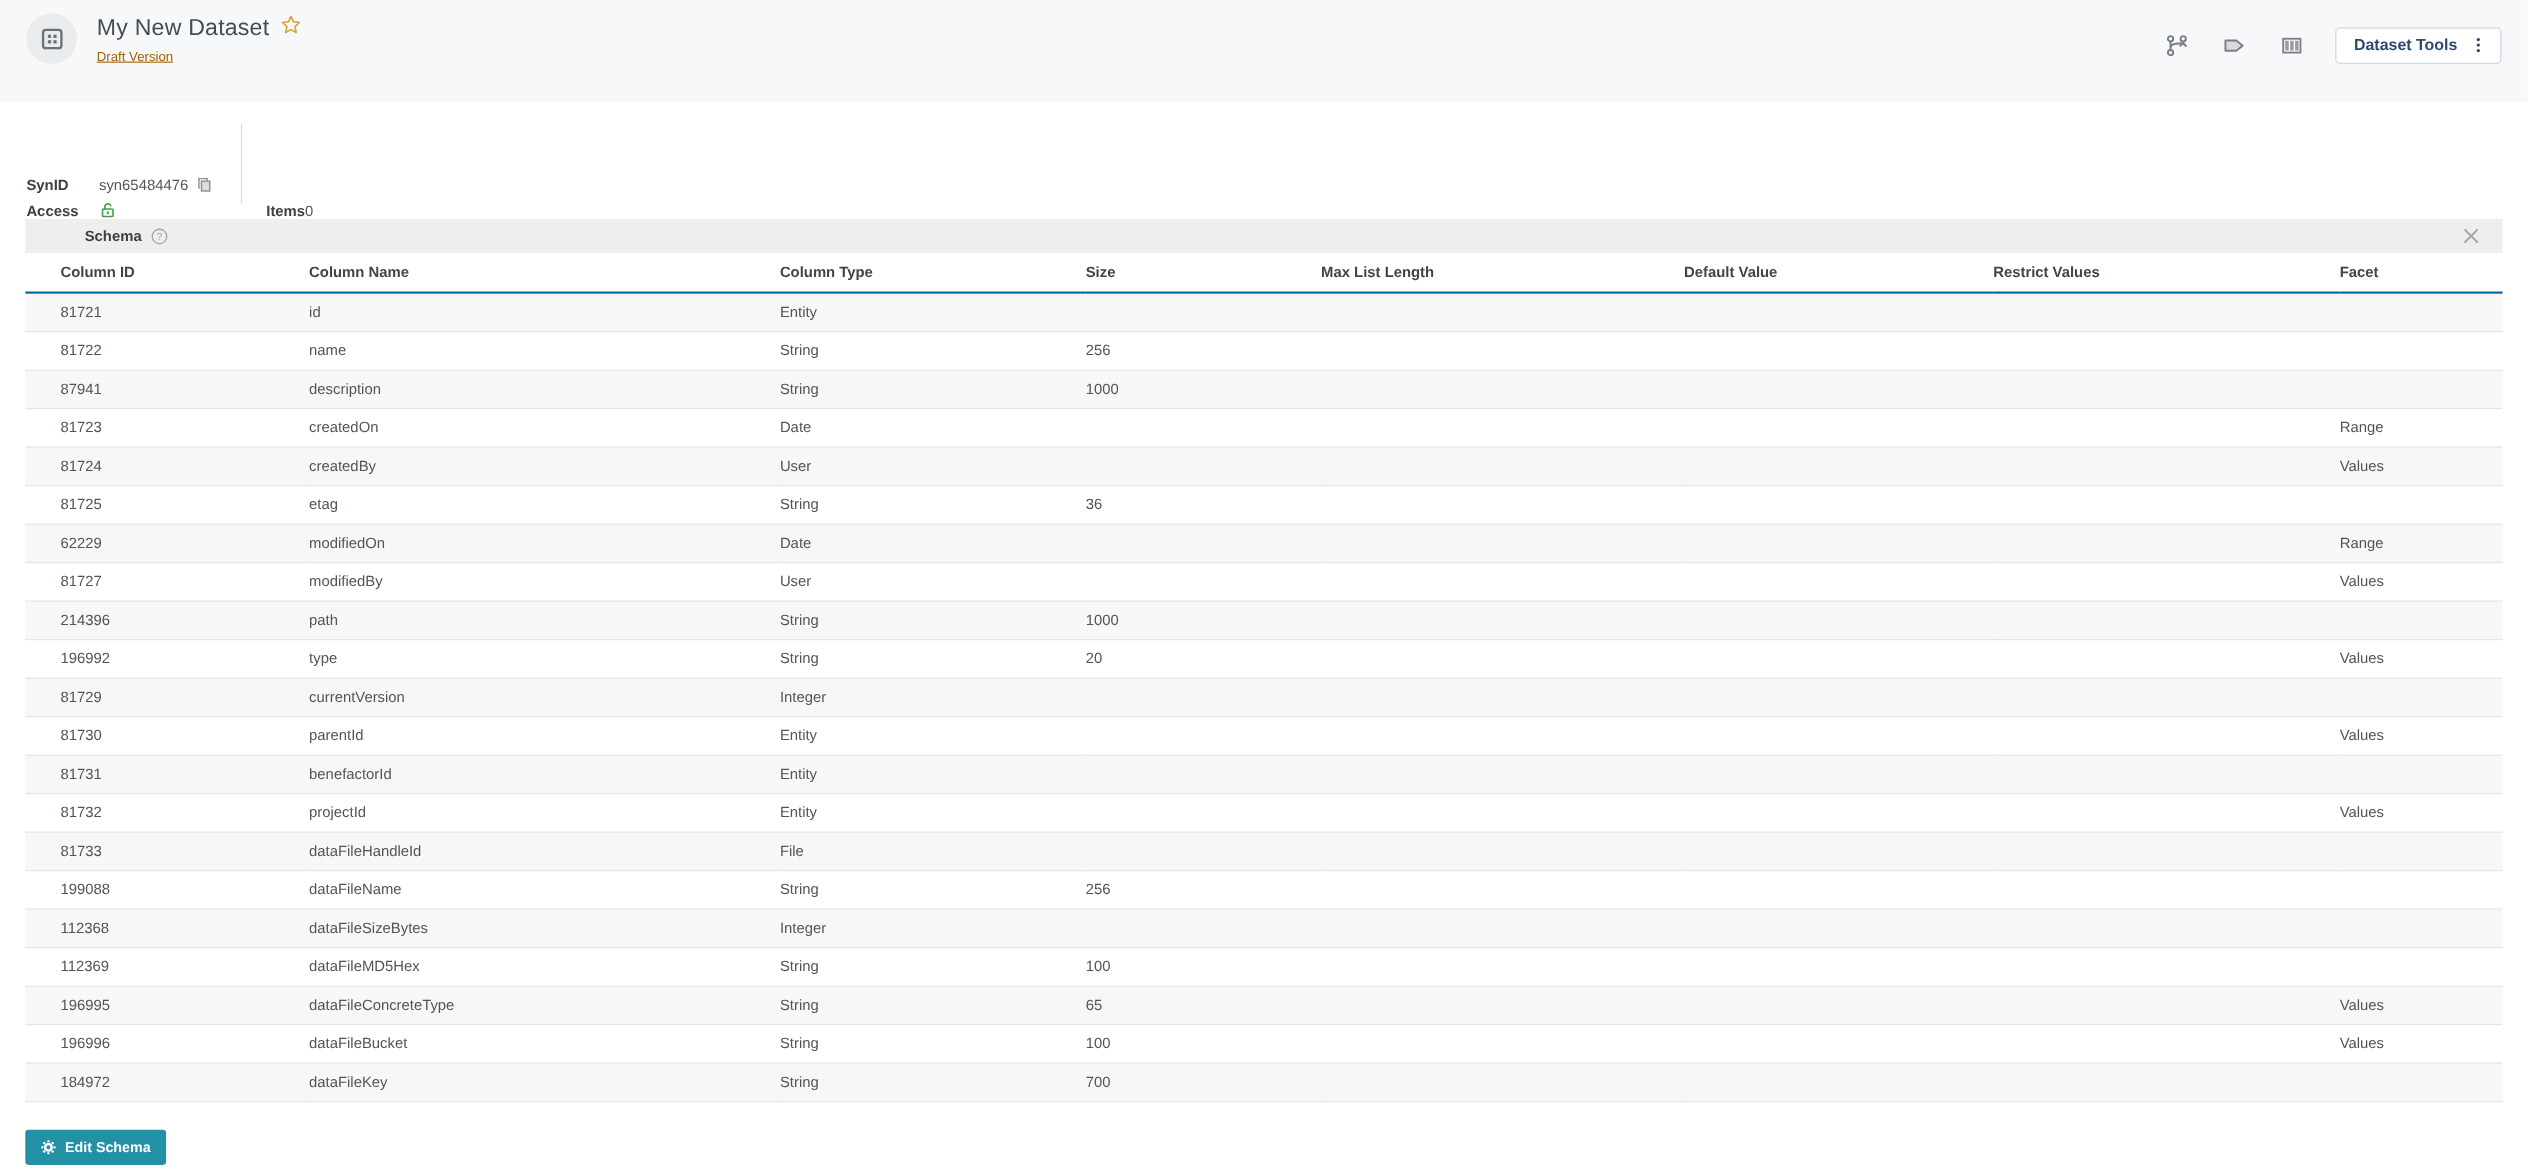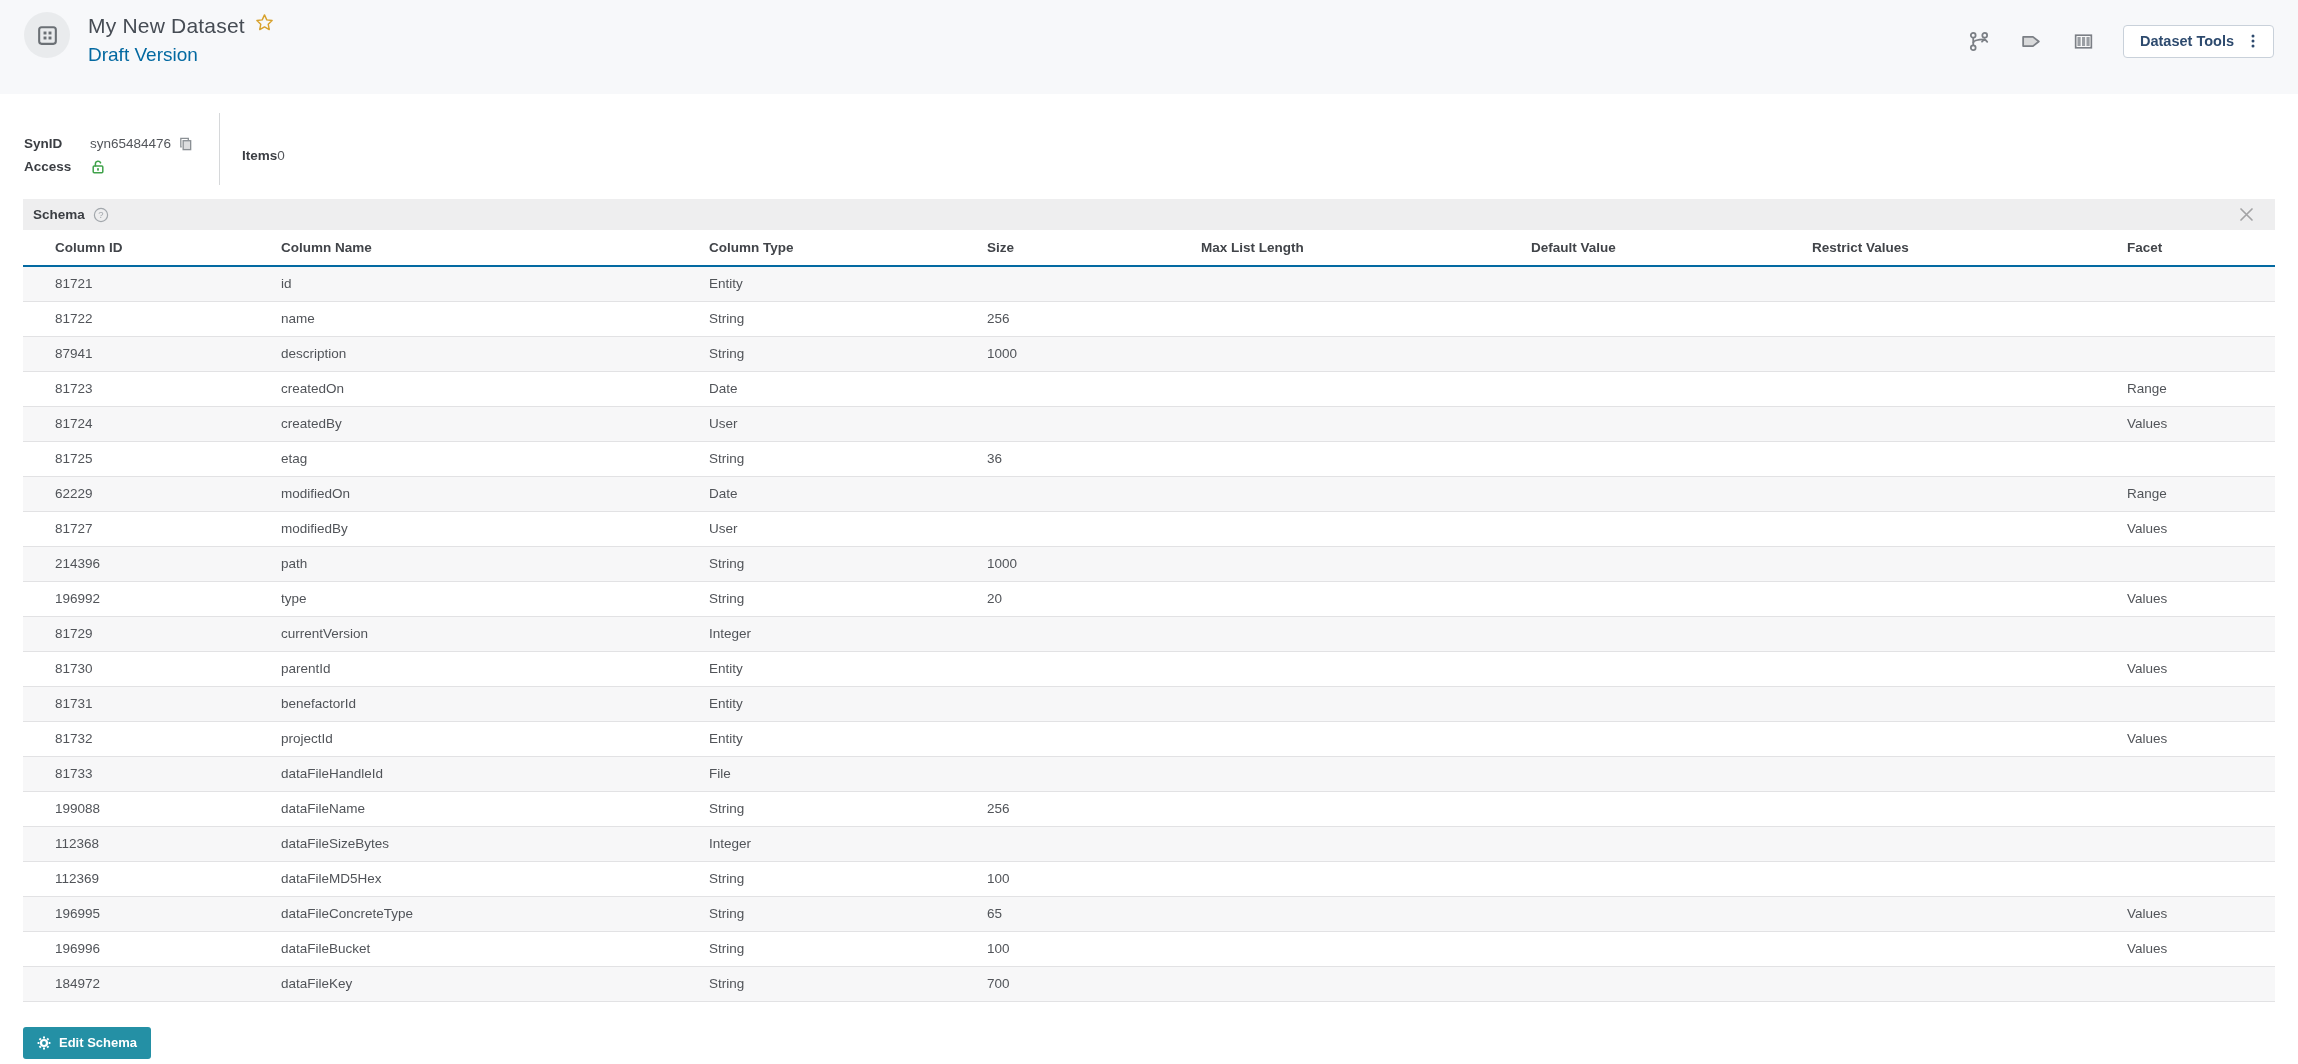--- a/index.html
+++ b/index.html
@@ -32,7 +32,7 @@
   .star { margin-top: -1px; }
   .version-link {
     display: inline-block; margin-top: 6px;
-    font-size: 19px; color: #0369a1; cursor: pointer;
+    font-size: 12px; color: #a16207; text-decoration: underline; cursor: pointer;
   }
   .header-actions { display: flex; align-items: center; gap: 14px; padding-top: 14px; }
   .icon-btn {

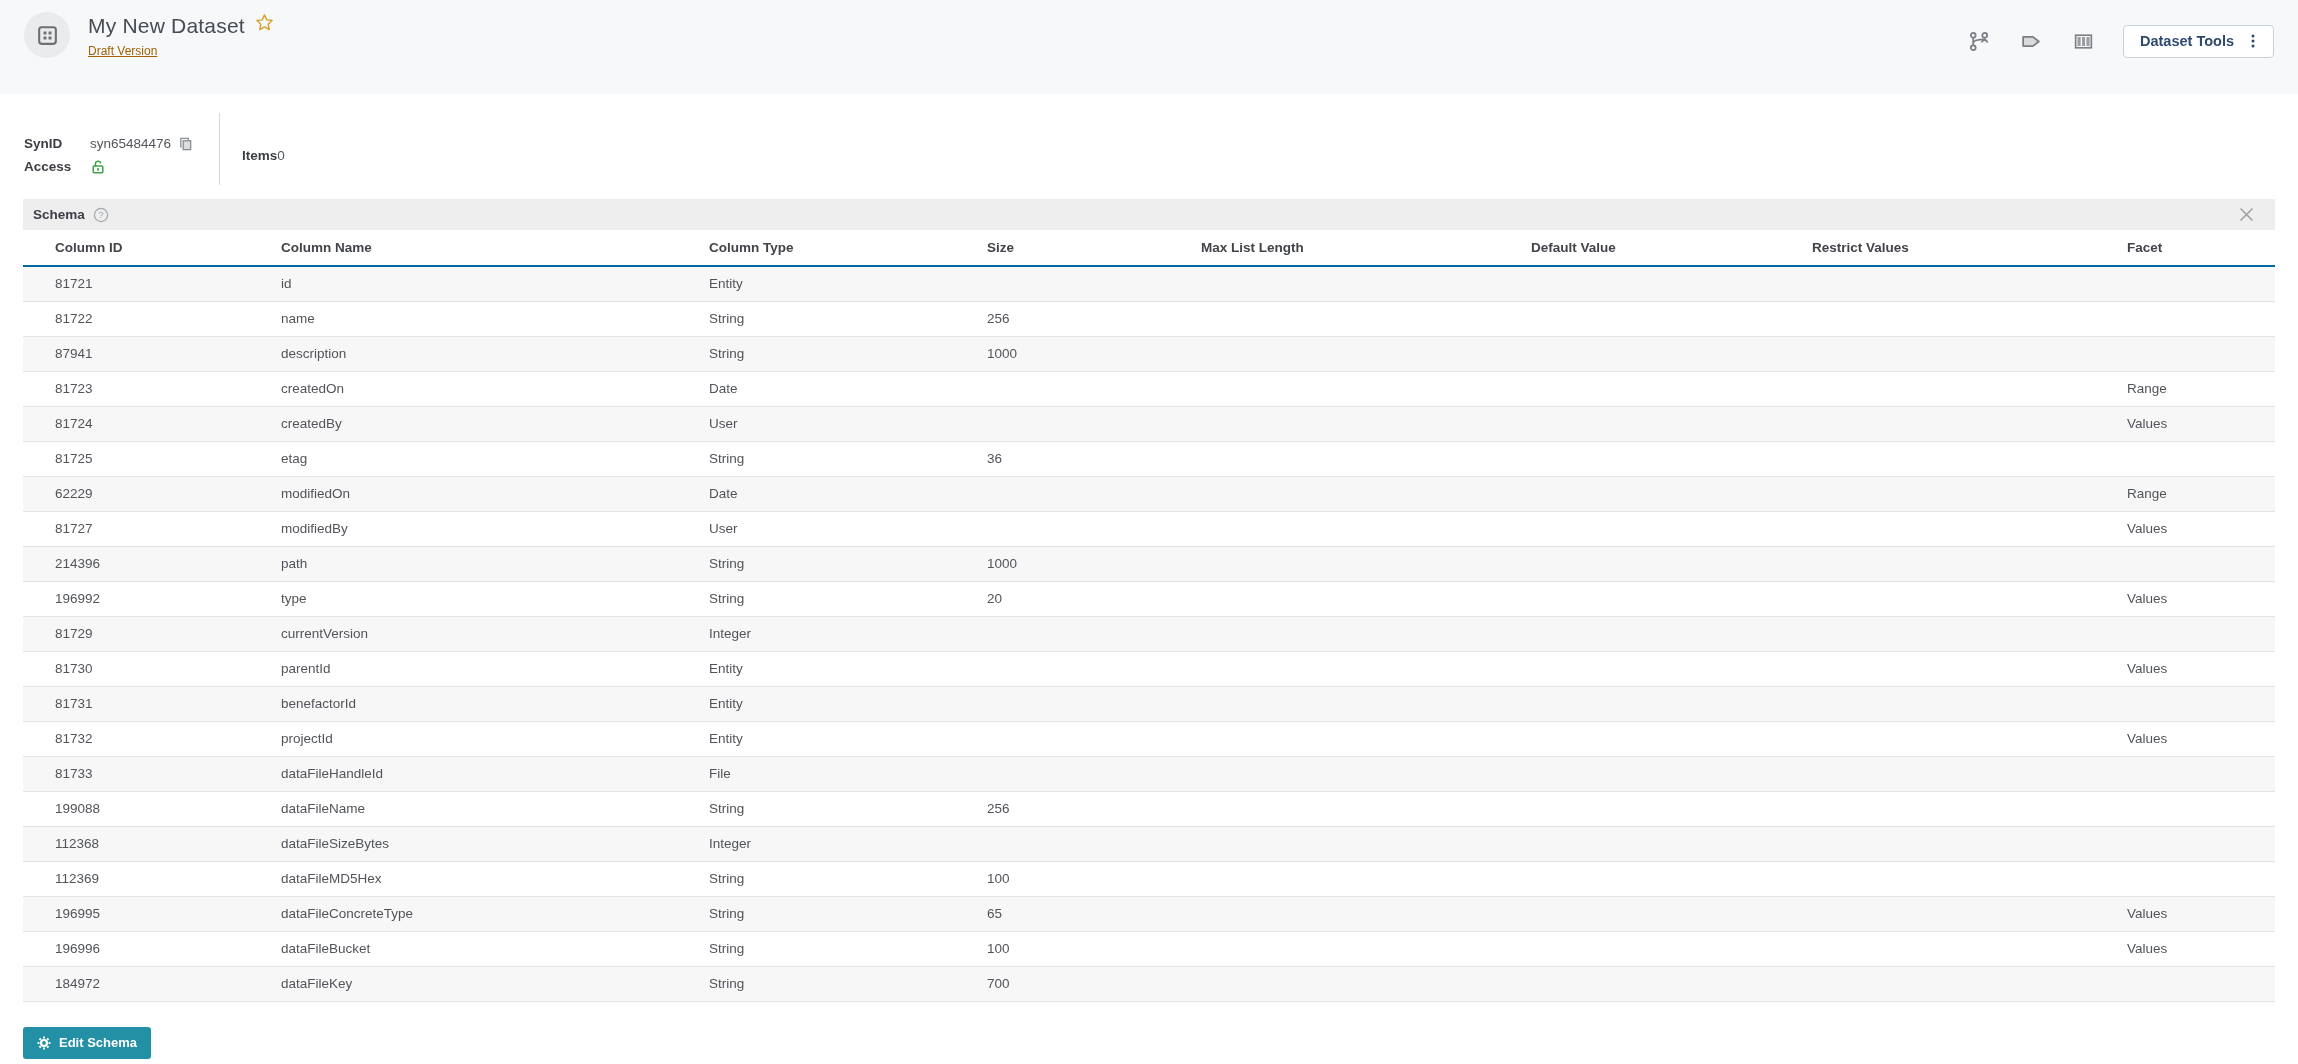--- a/index.html
+++ b/index.html
@@ -52,7 +52,7 @@
     background: #ffffff;
     padding: 17px 24px 0 24px;
     height: 105px;
-    display: flex; align-items: center;
+    display: flex; align-items: flex-end;
   }
   .meta-pairs { display: grid; grid-template-columns: 66px auto; row-gap: 7px; align-items: center; }
   .meta-label { font-size: 13.5px; font-weight: 700; color: #3b3e43; }

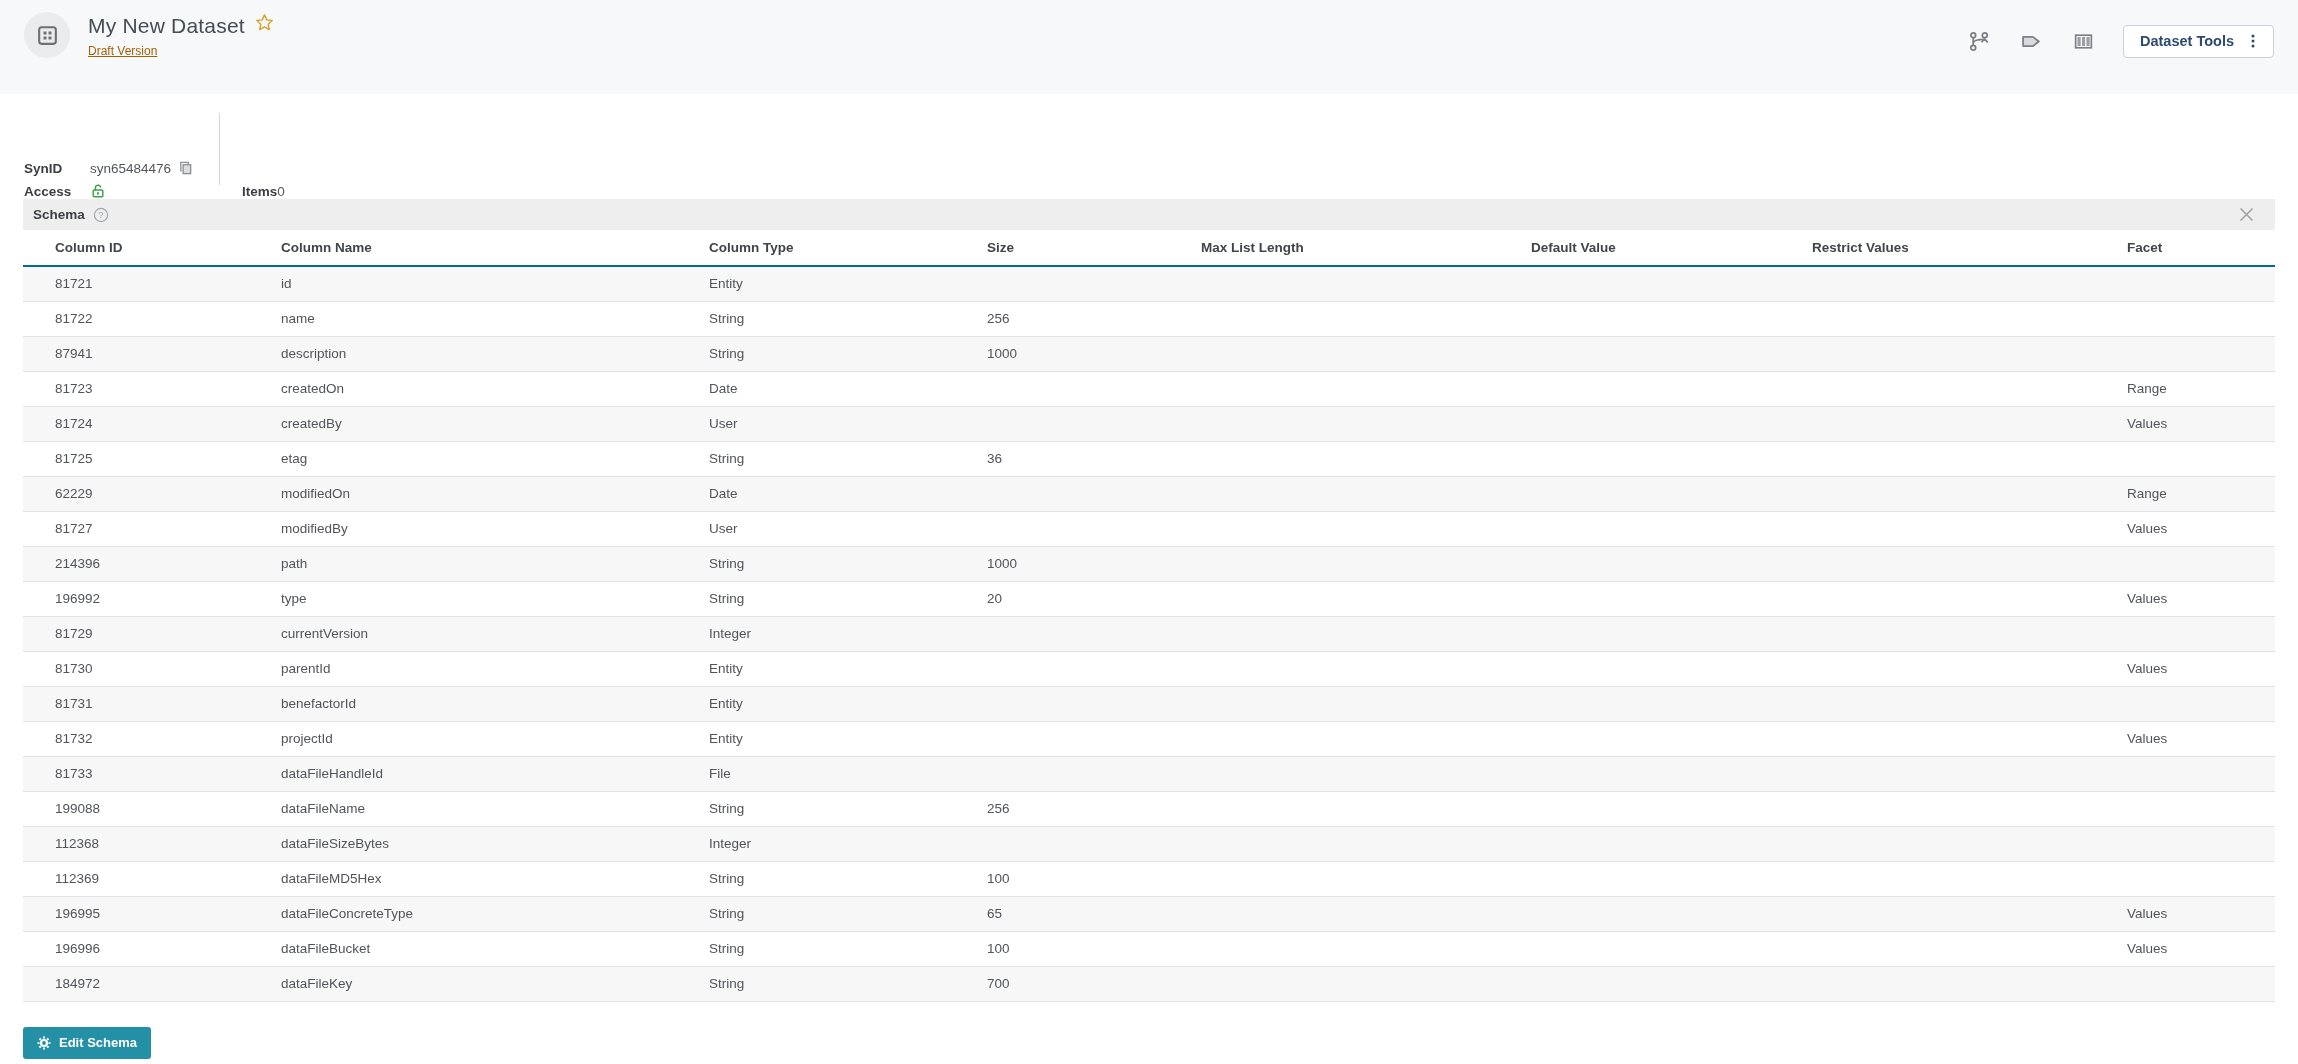--- a/index.html
+++ b/index.html
@@ -69,7 +69,7 @@
     padding: 0 18px 0 10px;
   }
   .schema-bar-left { display: flex; align-items: center; gap: 8px; }
-  .schema-title { font-size: 13.5px; font-weight: 700; color: #3b3e43; }
+  .schema-title { font-size: 13.5px; font-weight: 700; color: #3b3e43; margin-left: 44px; }
   .close-btn { background: none; border: none; cursor: pointer; display: flex; align-items: center; padding: 2px; }
 
   table.schema-table { width: 100%; border-collapse: collapse; table-layout: fixed; }

